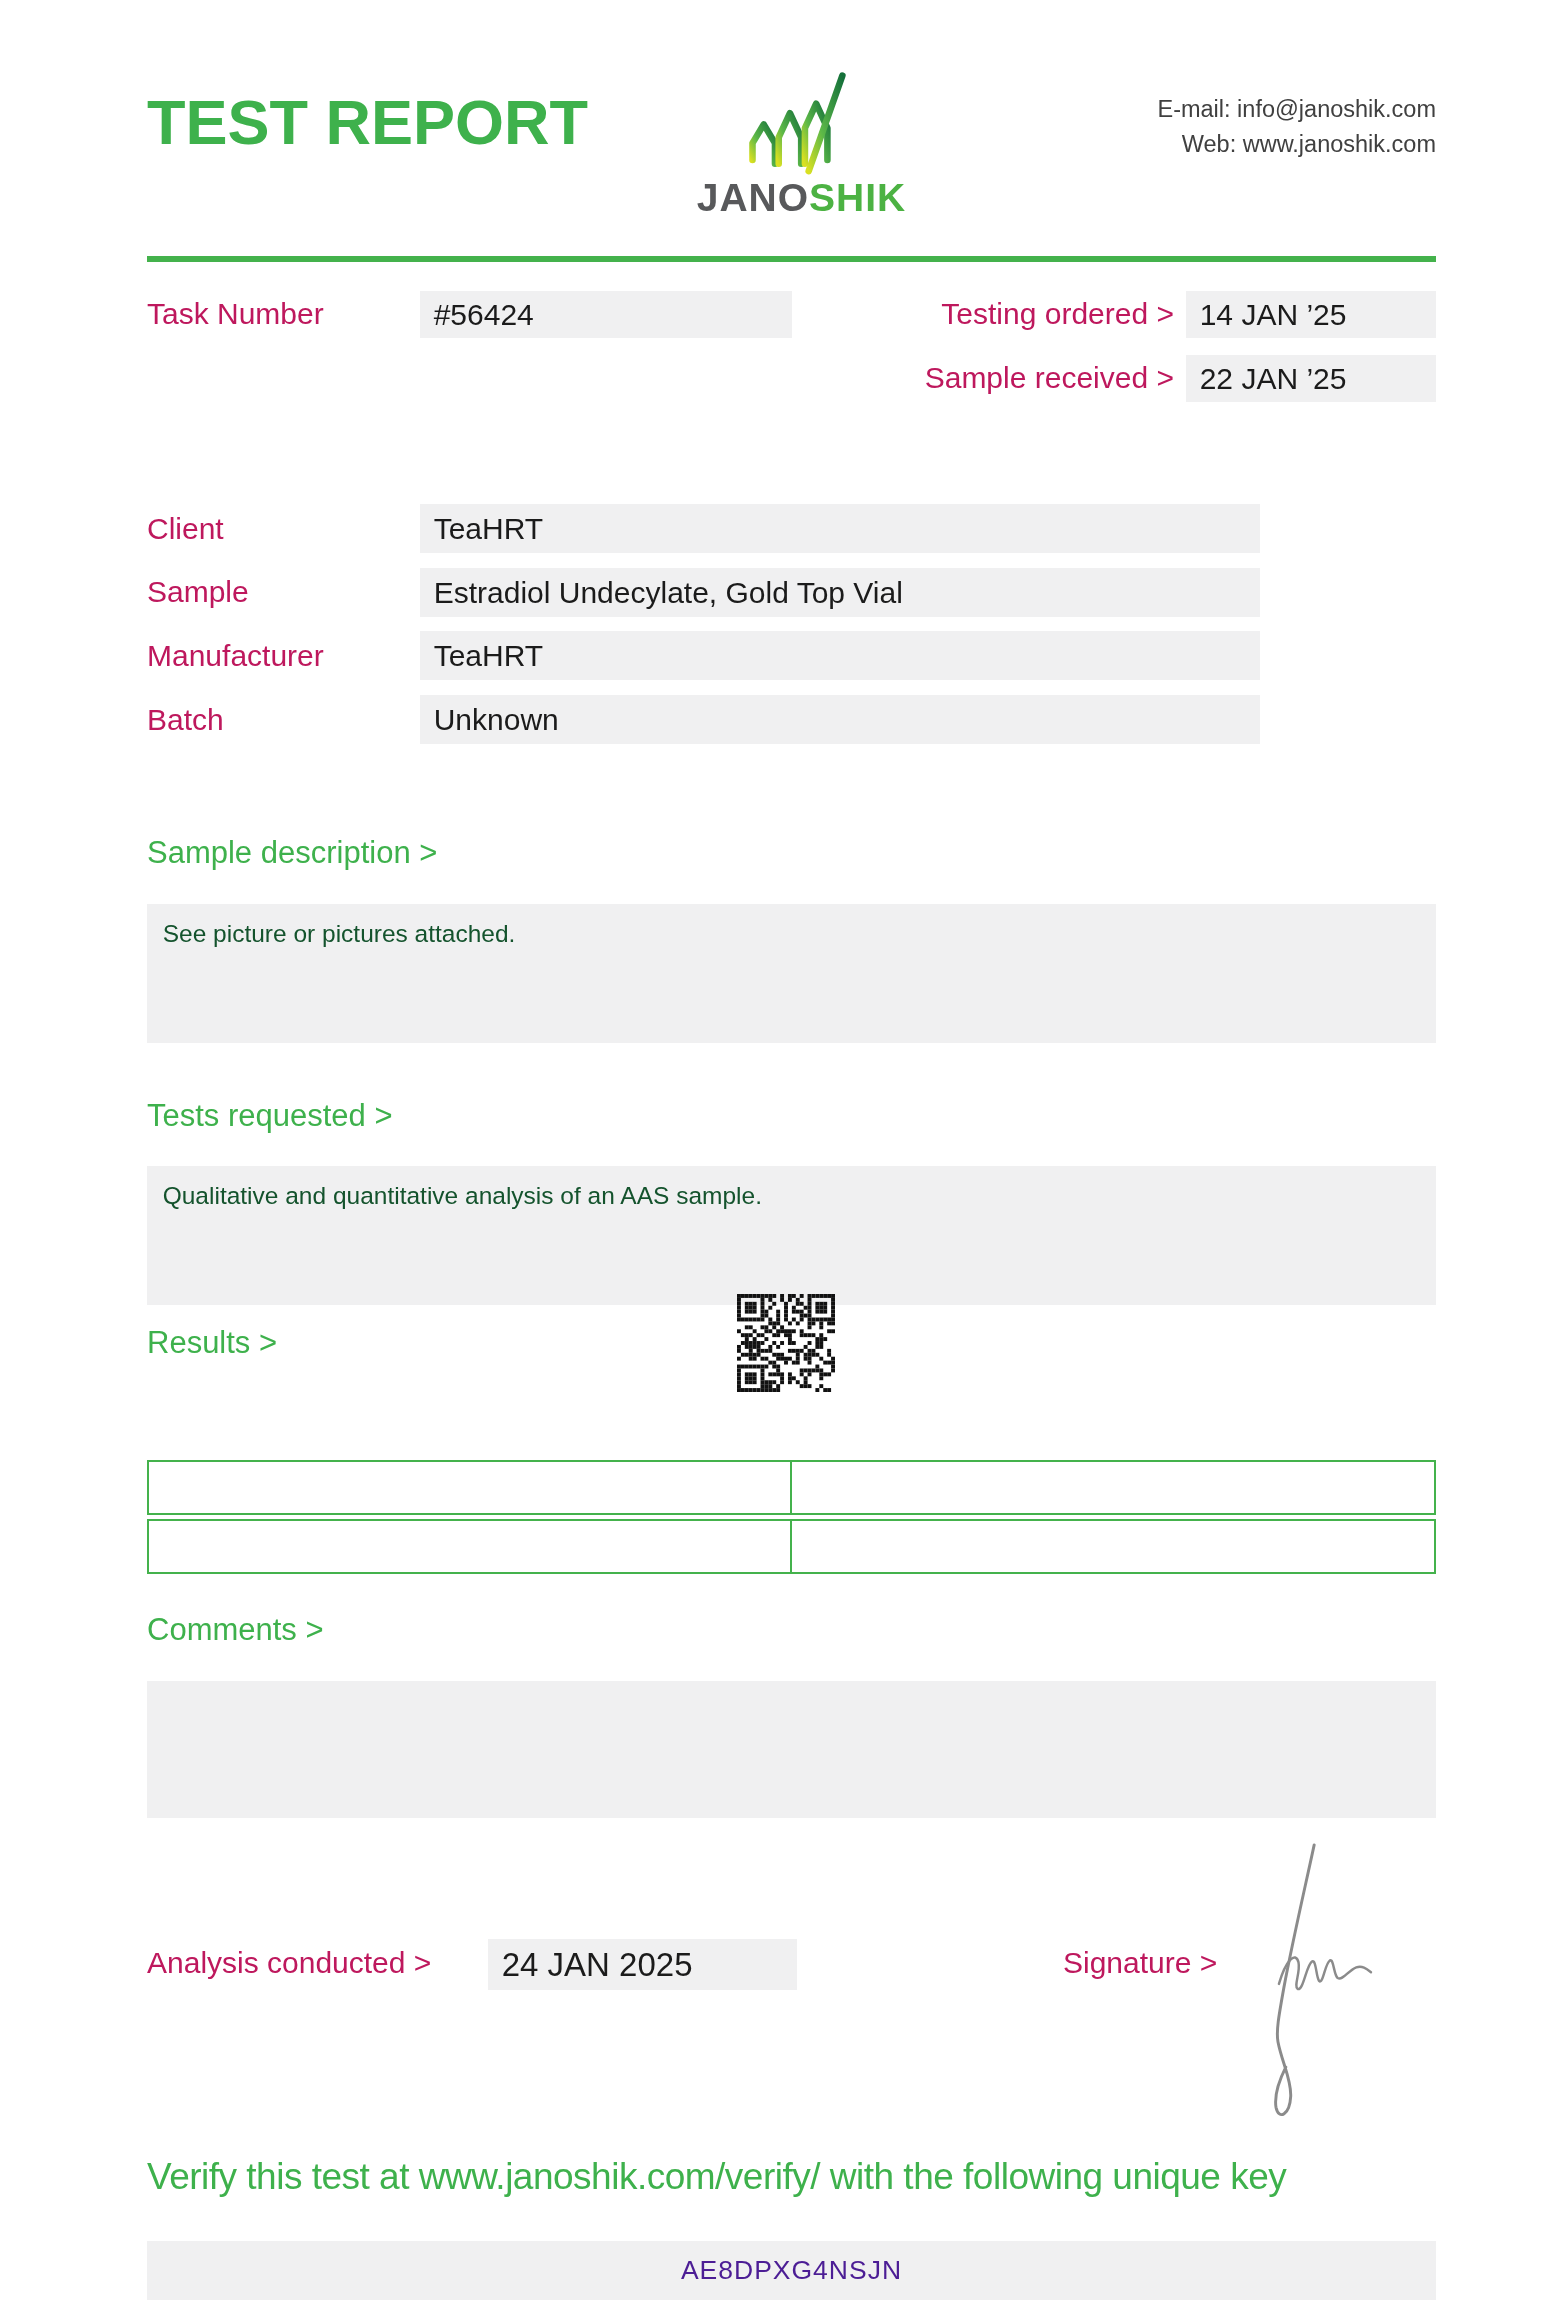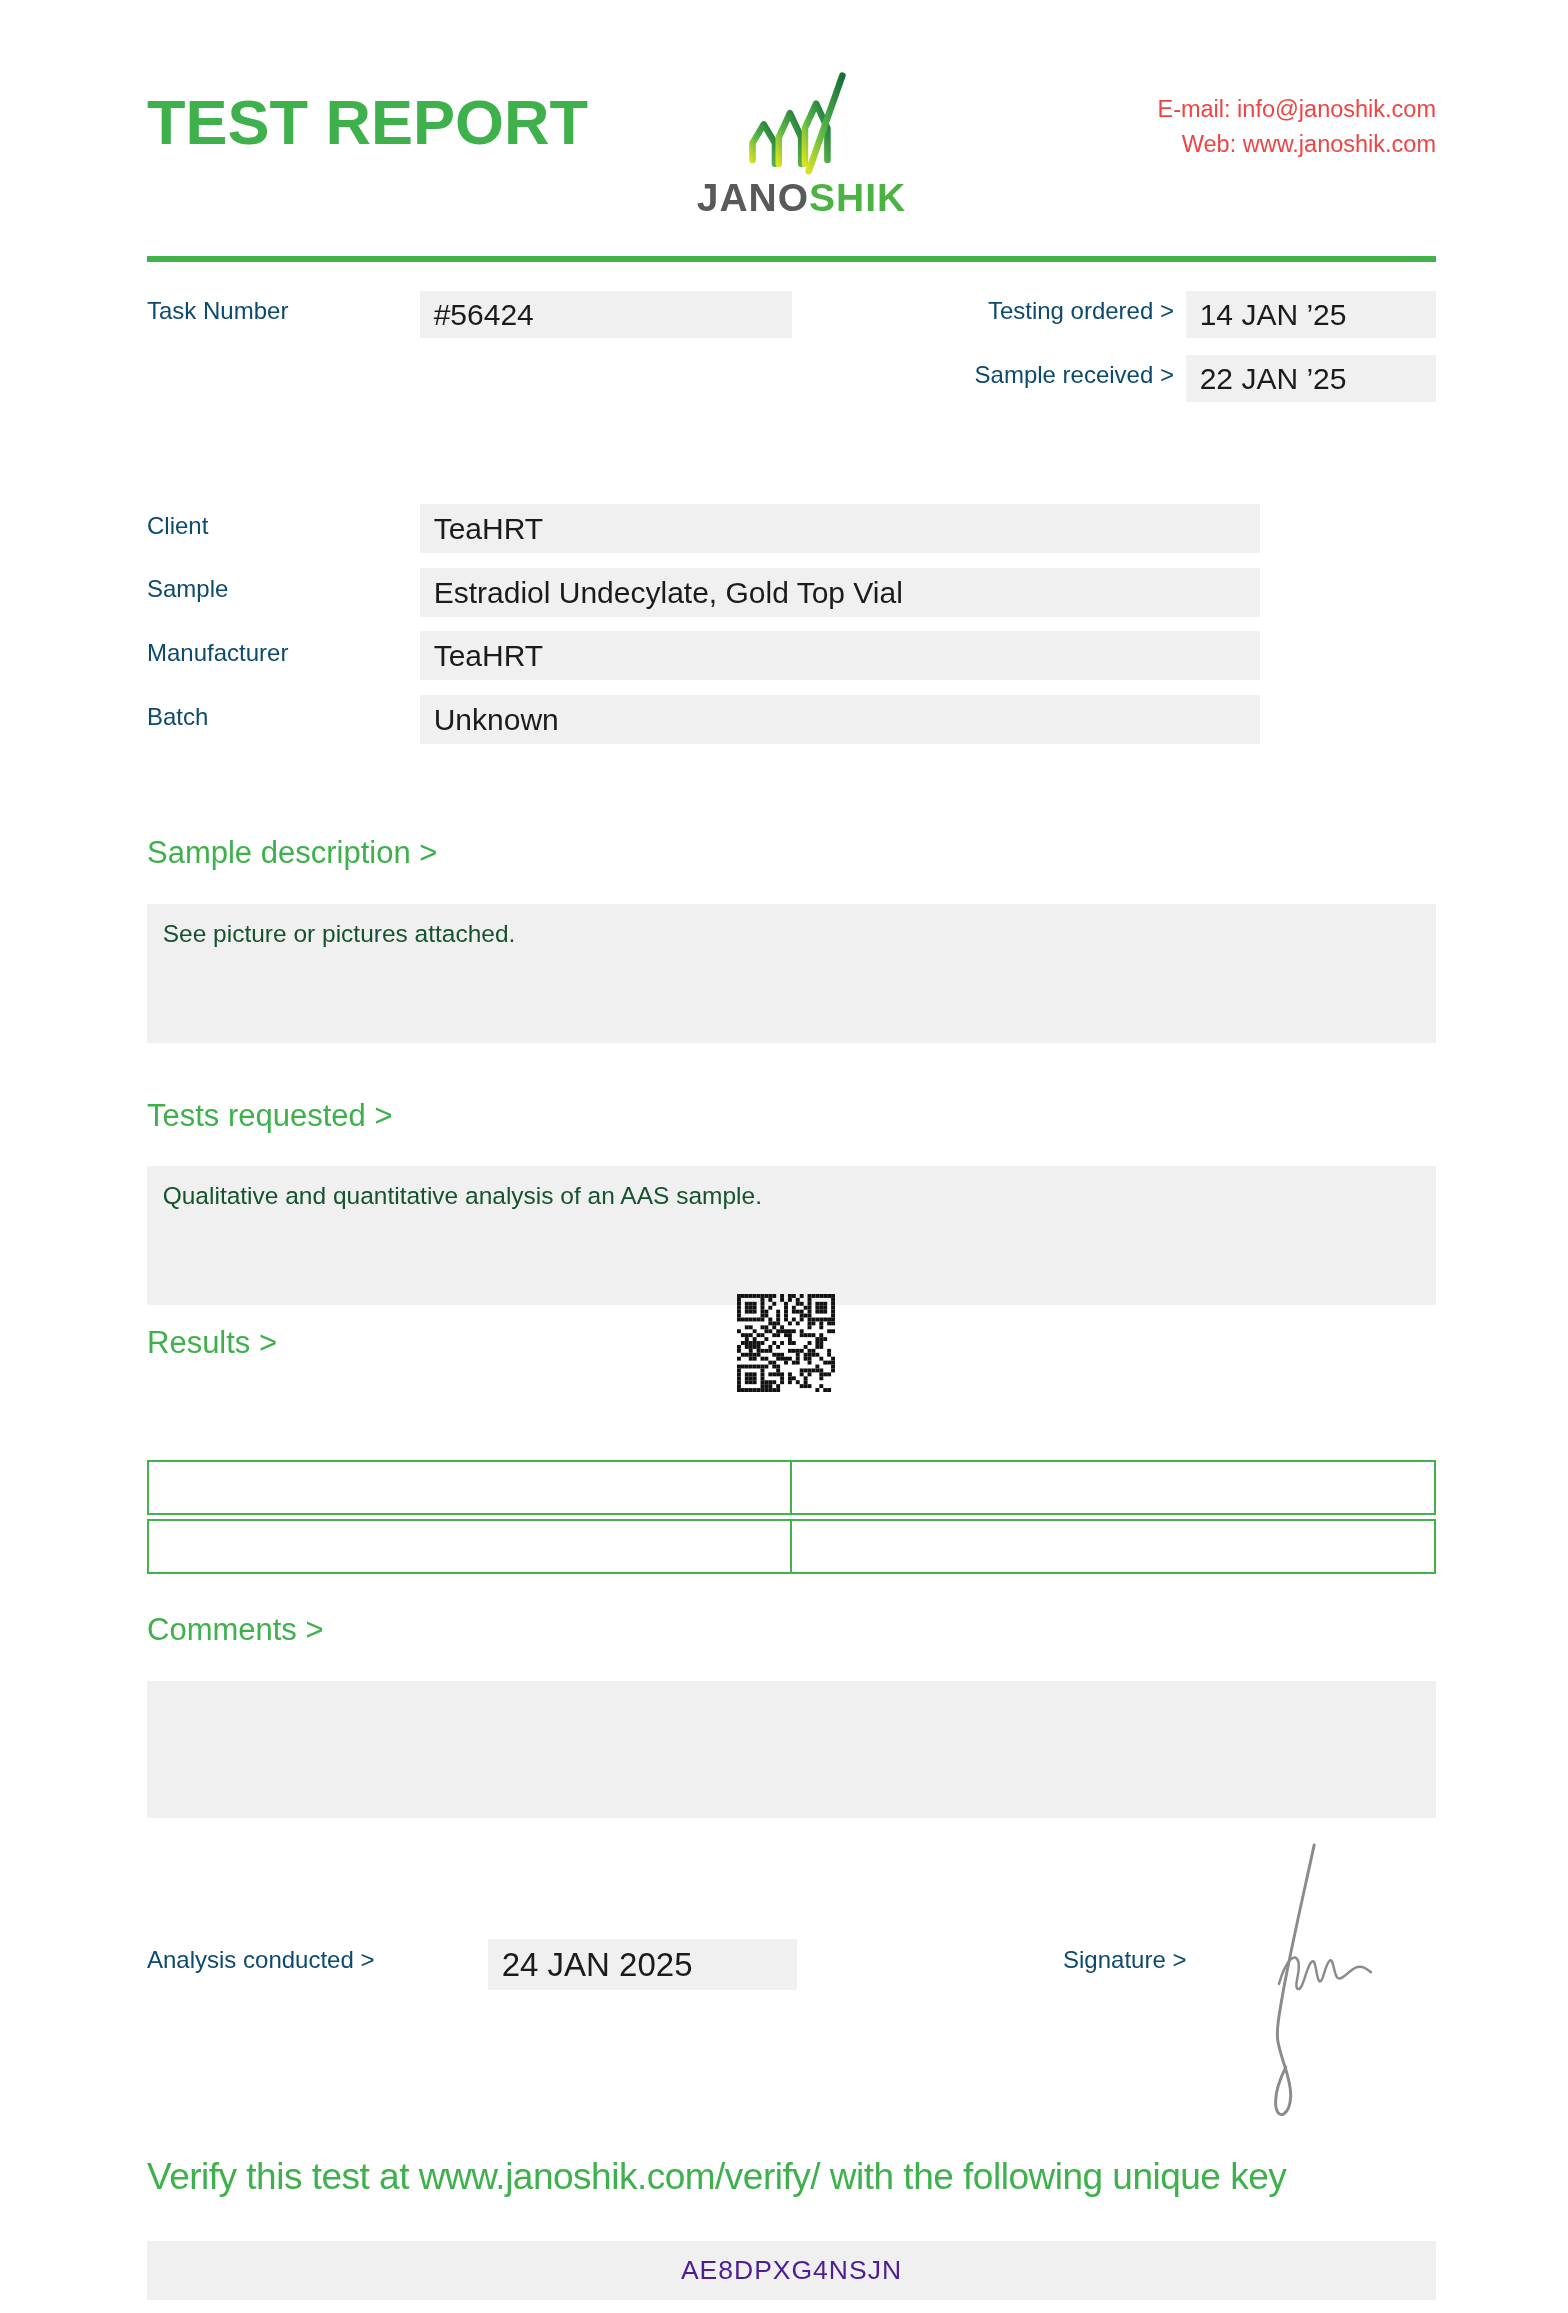--- a/index.html
+++ b/index.html
@@ -14,7 +14,7 @@
   .logo-text { left: 674px; top: 176px; width: 255px; text-align: center; font-size: 39px; font-weight: 700; letter-spacing: 1px; white-space: nowrap; }
   .logo-jano { color: #58595b; }
   .logo-shik { color: #4cb243; }
-  .contact { right: 132px; top: 92px; text-align: right; font-size: 23.5px; color: #ef4444; line-height: 35px; }
+  .contact { right: 132px; top: 92px; text-align: right; font-size: 23.5px; color: #404040; line-height: 35px; }
   .rule { left: 147px; top: 256px; width: 1289px; height: 5.9px; background: #44b24c; }
 
   

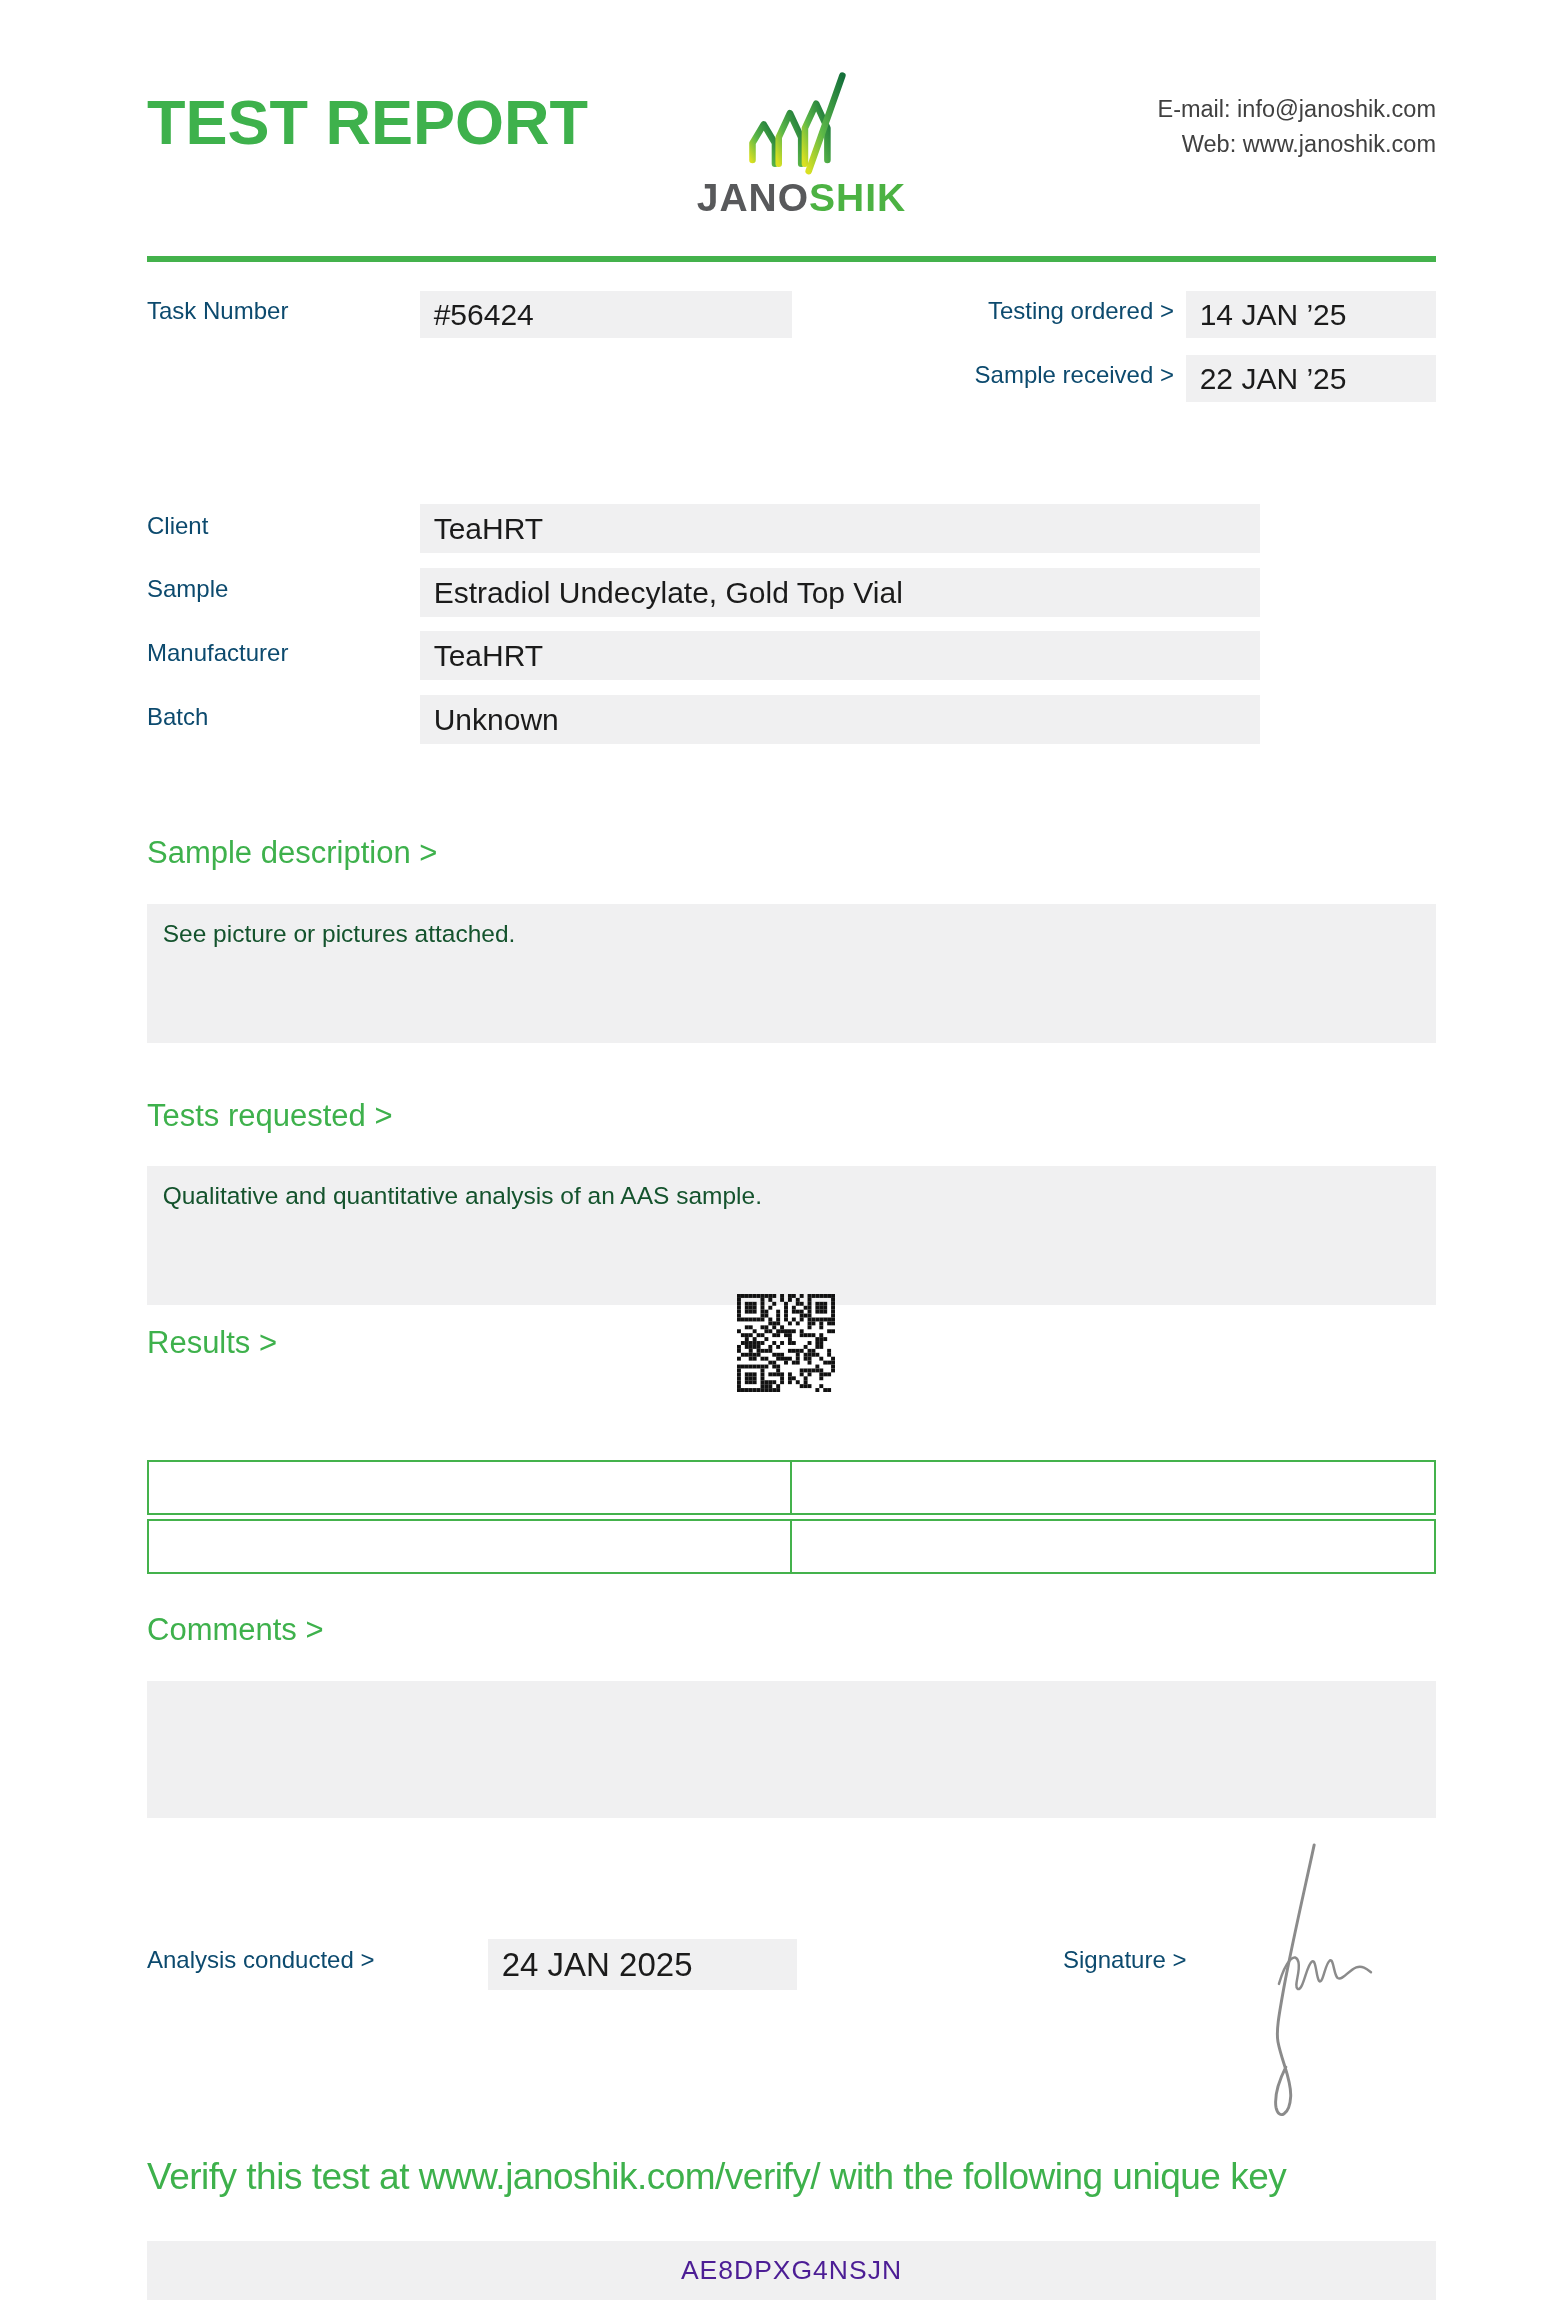--- a/index.html
+++ b/index.html
@@ -18,7 +18,7 @@
   .rule { left: 147px; top: 256px; width: 1289px; height: 5.9px; background: #44b24c; }
 
   
-  .label { font-size: 24px; color: #0c4a6e; white-space: nowrap; }
+  .label { font-size: 30px; color: #be185d; white-space: nowrap; }
   .vbox { background: #f0f0f1; }
   .vtext { font-size: 30px; color: #1b1b1b; padding-left: 13.7px; white-space: nowrap; }
 

